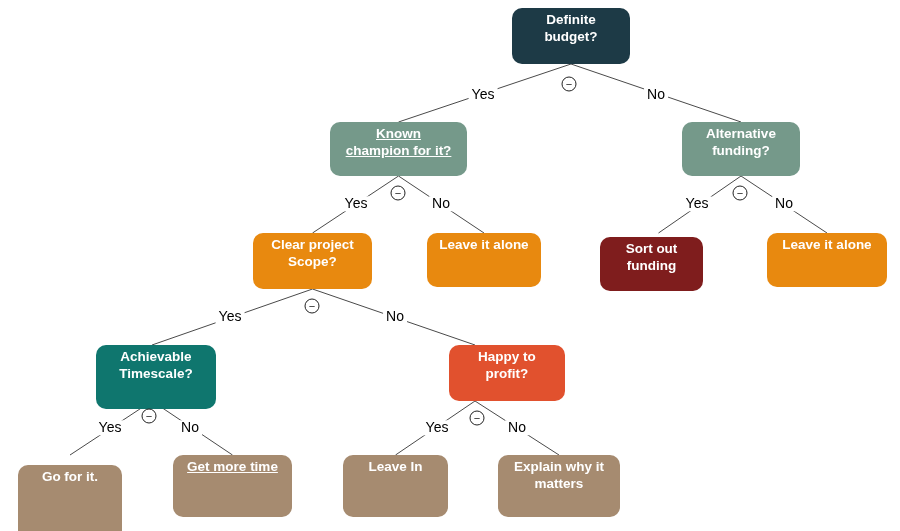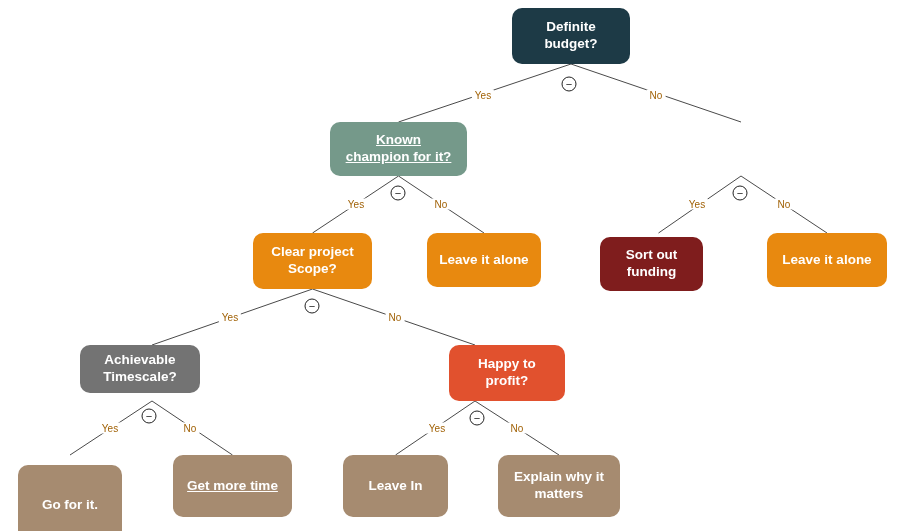--- a/index.html
+++ b/index.html
@@ -29,7 +29,6 @@
   .node {
     position: absolute;
     display: flex;
-    align-items: center;
     justify-content: center;
     text-align: center;
     border-radius: 10px;

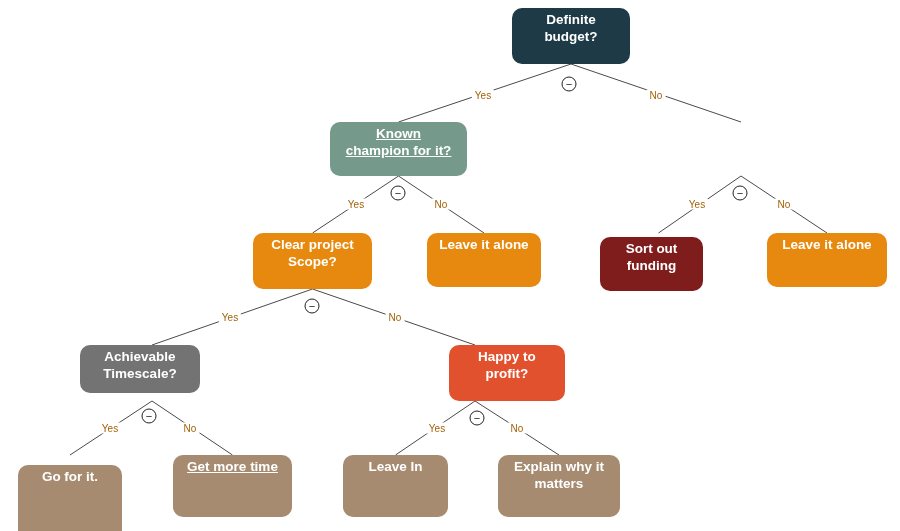--- a/index.html
+++ b/index.html
@@ -45,8 +45,8 @@
     position: absolute;
     transform: translate(-50%, -50%);
     background: #ffffff;
-    color: #a16207;
-    font-size: 10px;
+    color: #000000;
+    font-size: 14px;
     padding: 0 3px;
     line-height: 1.1;
   }

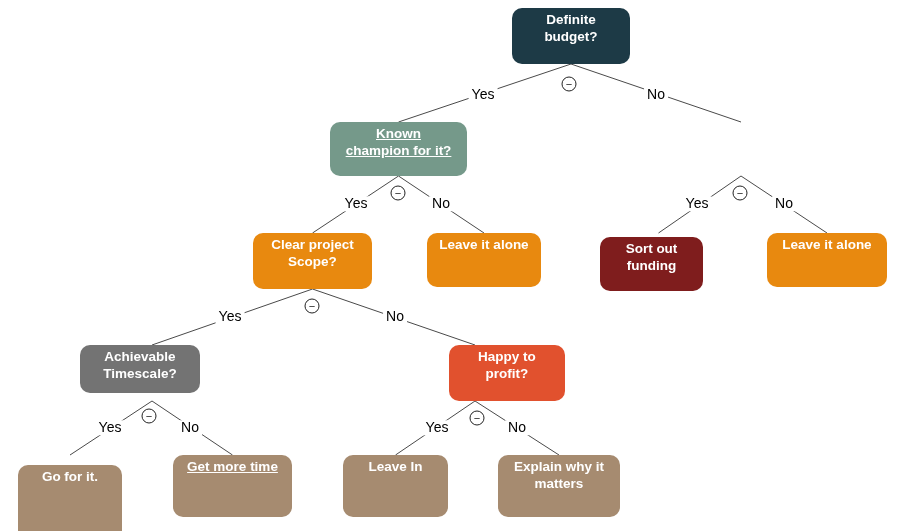--- a/index.html
+++ b/index.html
@@ -90,6 +90,8 @@
 budget?</span></div>
     <div class="node" style="left: 330px; top: 122px; width: 137px; height: 54px; background: rgb(117, 153, 138); text-decoration: underline;"><span>Known
 champion for it?</span></div>
+    <div class="node" style="left: 682px; top: 122px; width: 118px; height: 54px; background: rgb(117, 153, 138);"><span>Alternative
+funding?</span></div>
     <div class="node" style="left: 253px; top: 233px; width: 119px; height: 56px; background: rgb(232, 137, 15);"><span>Clear project
 Scope?</span></div>
     <div class="node" style="left: 427px; top: 233px; width: 114px; height: 54px; background: rgb(232, 137, 15);"><span>Leave it alone</span></div>

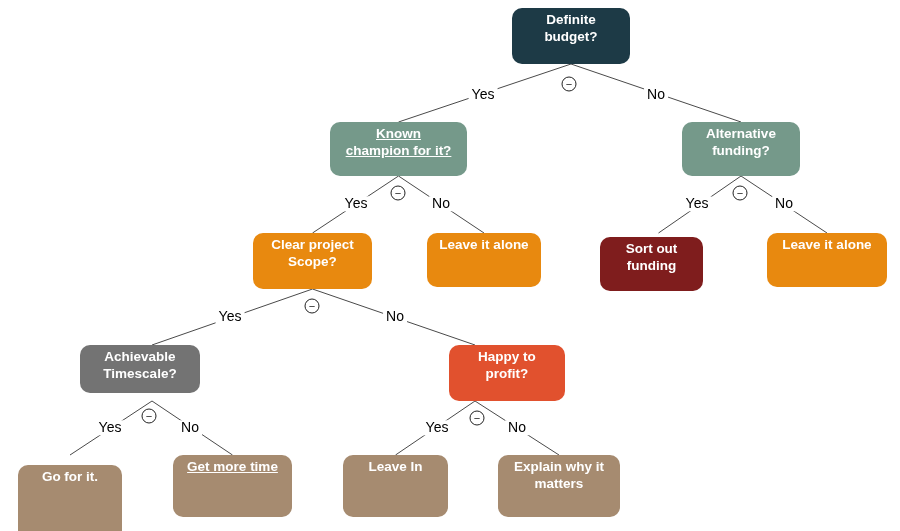--- a/index.html
+++ b/index.html
@@ -98,7 +98,7 @@
     <div class="node" style="left: 600px; top: 237px; width: 103px; height: 54px; background: #7f1d1d;"><span>Sort out
 funding</span></div>
     <div class="node" style="left: 767px; top: 233px; width: 120px; height: 54px; background: rgb(232, 137, 15);"><span>Leave it alone</span></div>
-    <div class="node" style="left: 80px; top: 345px; width: 120px; height: 48px; background: #737373;"><span>Achievable
+    <div class="node" style="left: 96px; top: 345px; width: 120px; height: 64px; background: #0f766e;"><span>Achievable
 Timescale?</span></div>
     <div class="node" style="left: 417px; top: 345px; width: 116px; height: 56px; background: rgb(225, 81, 46); margin-left: 32px;"><span>Happy to
 profit?</span></div>

